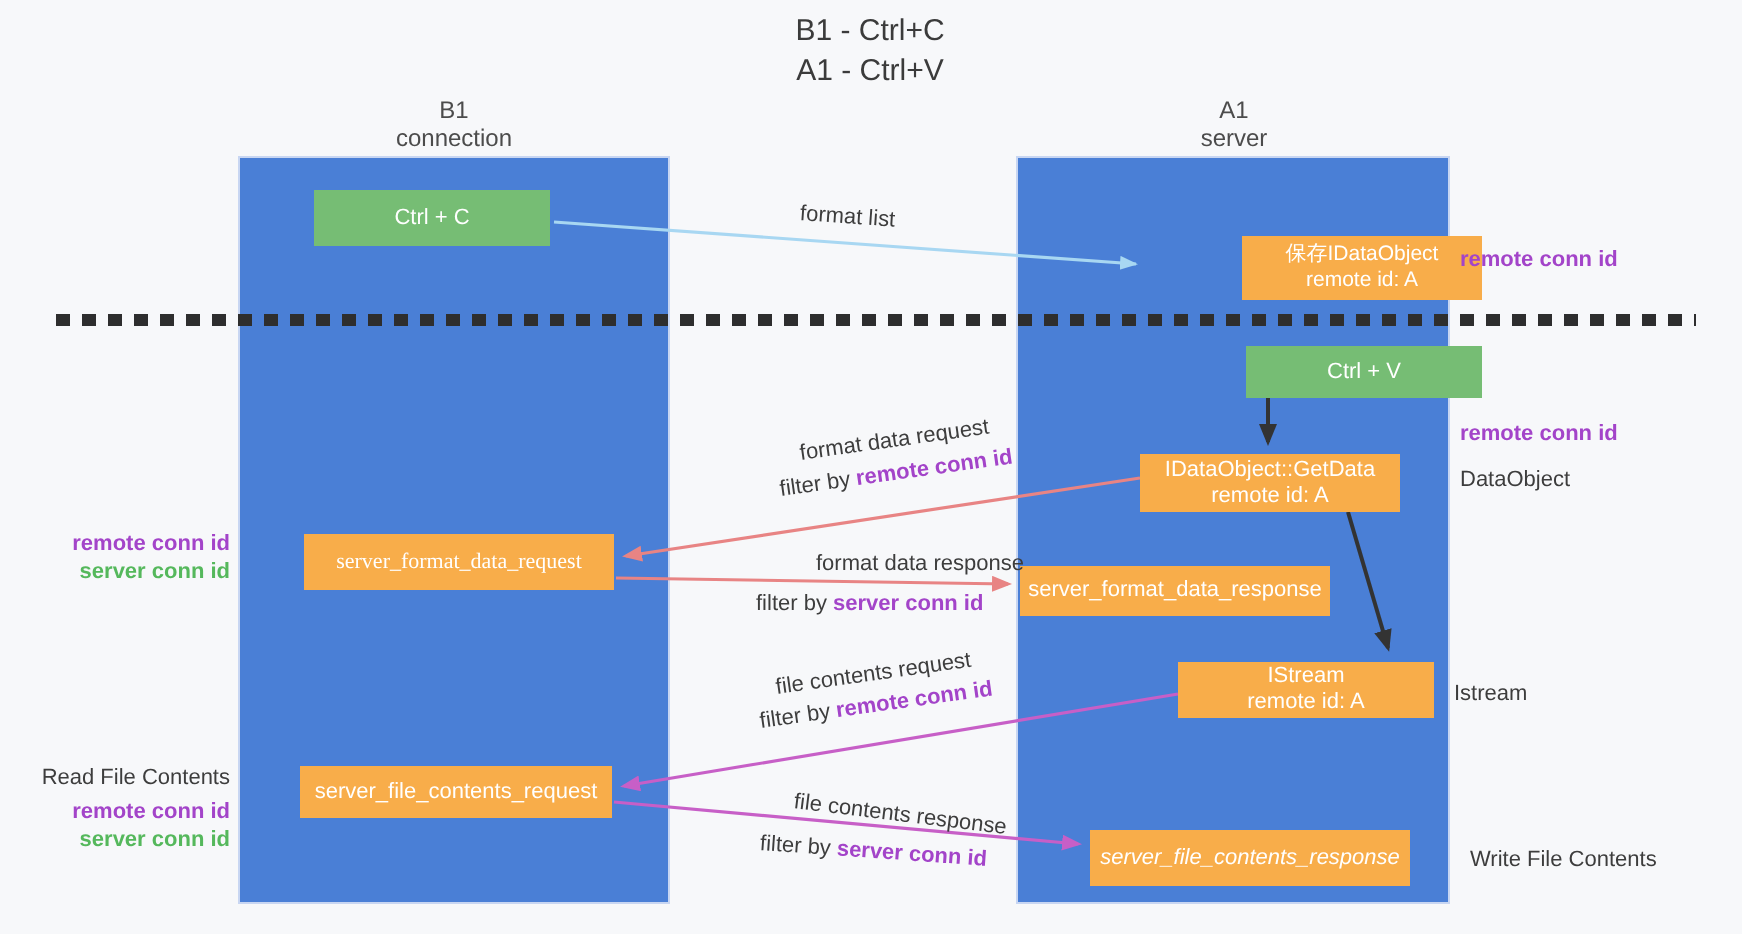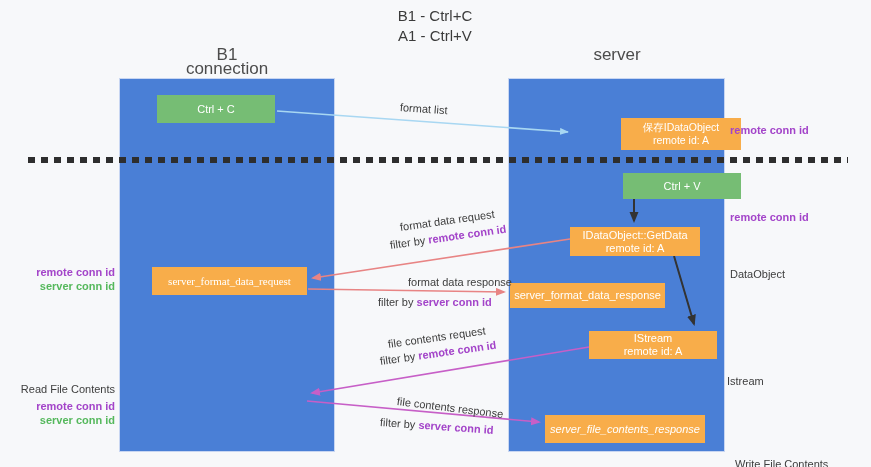--- a/index.html
+++ b/index.html
@@ -8,7 +8,7 @@
   .abs{position:absolute;}
   .title-block{left:330px;top:6px;width:210px;text-align:center;color:#3b3b3b;
                font-size:15px;line-height:20px;}
-  .lane-header{width:160px;text-align:center;color:#4c4c4c;font-size:17px;line-height:14px;}
+  .lane-header{width:160px;text-align:center;color:#4c4c4c;font-size:12px;line-height:14px;}
   .panel{background:#4a7fd6;border:1px solid rgba(214,224,245,.9);box-sizing:border-box;}
   .node{box-sizing:border-box;color:#fff;font-size:11px;line-height:13px;
         display:flex;flex-direction:column;align-items:center;justify-content:center;

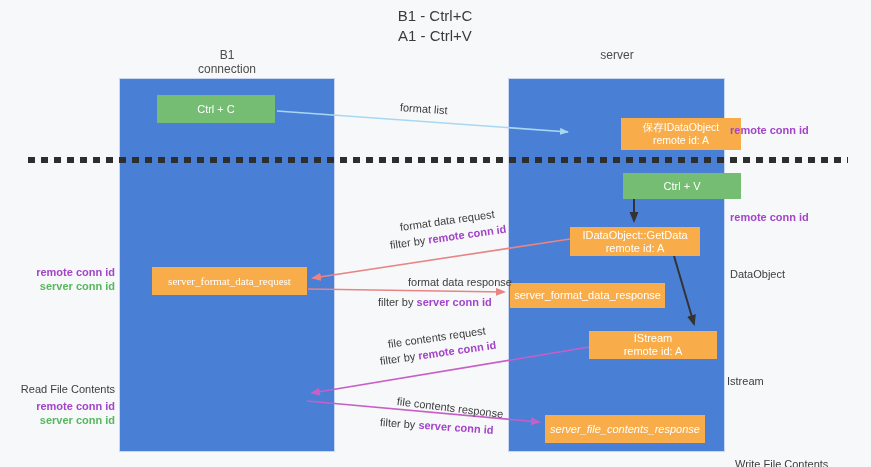--- a/index.html
+++ b/index.html
@@ -39,6 +39,7 @@
     <div>connection</div>
   </div>
   <div class="abs lane-header" style="left:537px;top:48px;">
+    <div>A1</div>
     <div>server</div>
   </div>
 

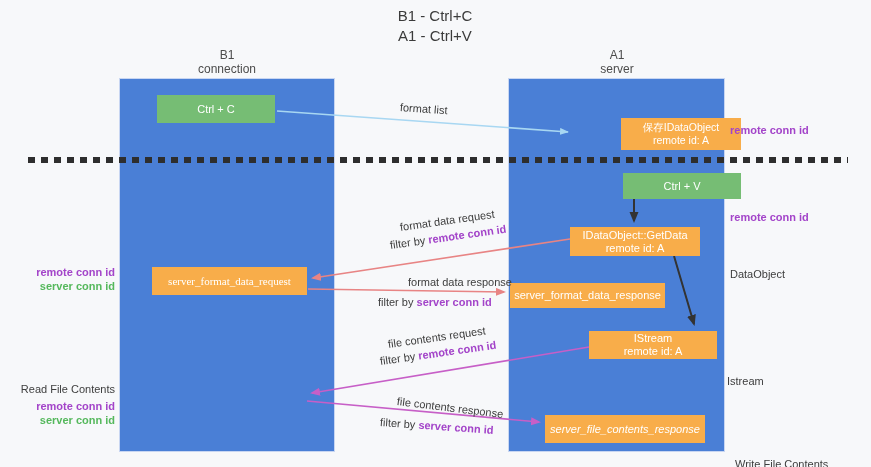--- a/index.html
+++ b/index.html
@@ -21,7 +21,7 @@
   .purple{color:#a344c9;font-weight:bold;}
   .greent{color:#55b85c;font-weight:bold;}
   .side{font-size:11px;white-space:nowrap;z-index:4;}
-  .side.black{color:#3d3d3d;font-weight:normal;margin-top:34px;}
+  .side.black{color:#3d3d3d;font-weight:normal;}
   .side-stack{text-align:right;line-height:14px;font-size:11px;z-index:4;}
 </style>
 </head>

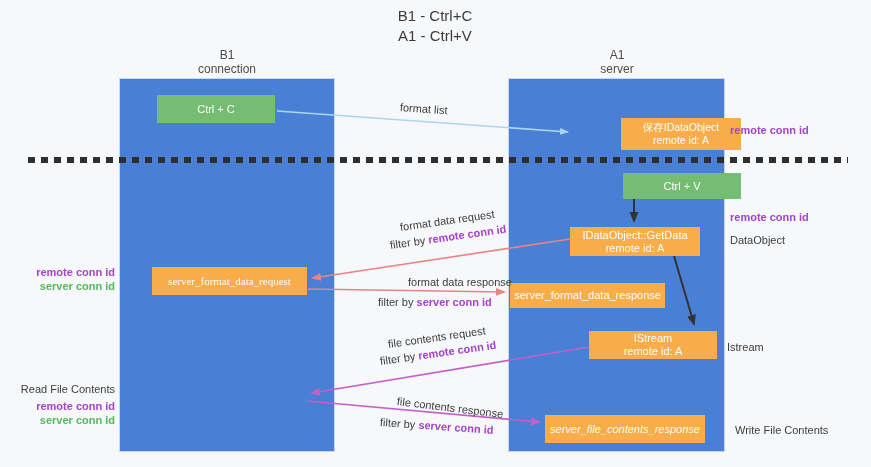--- a/index.html
+++ b/index.html
@@ -103,6 +103,9 @@
     <div>remote id: A</div>
   </div>
 
+  <div class="abs node orange" style="left:150px;top:383px;width:156px;height:26px;">
+    <div>server_file_contents_request</div>
+  </div>
 
   <div class="abs node orange" style="left:545px;top:415px;width:160px;height:28px;font-style:italic;">
     <div>server_file_contents_response</div>

